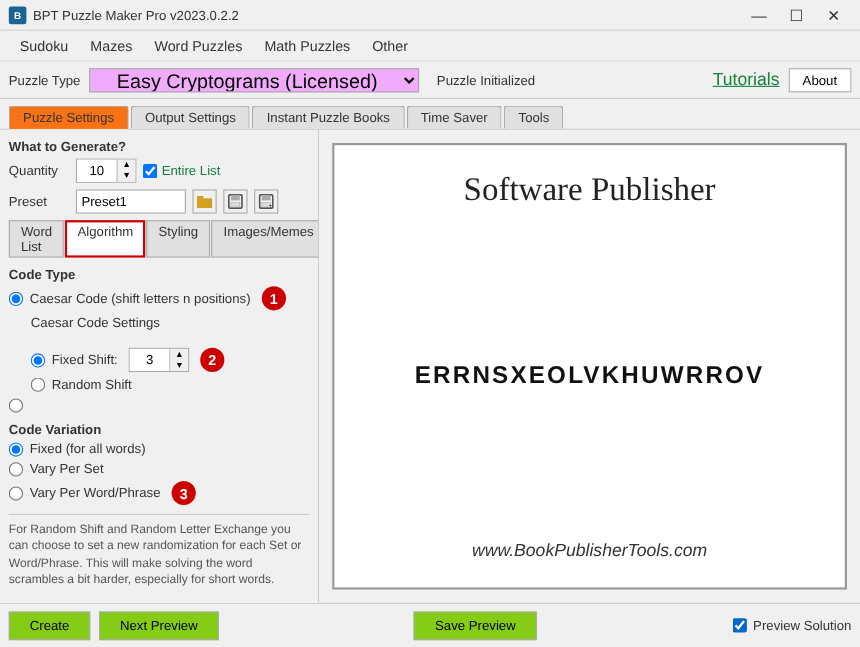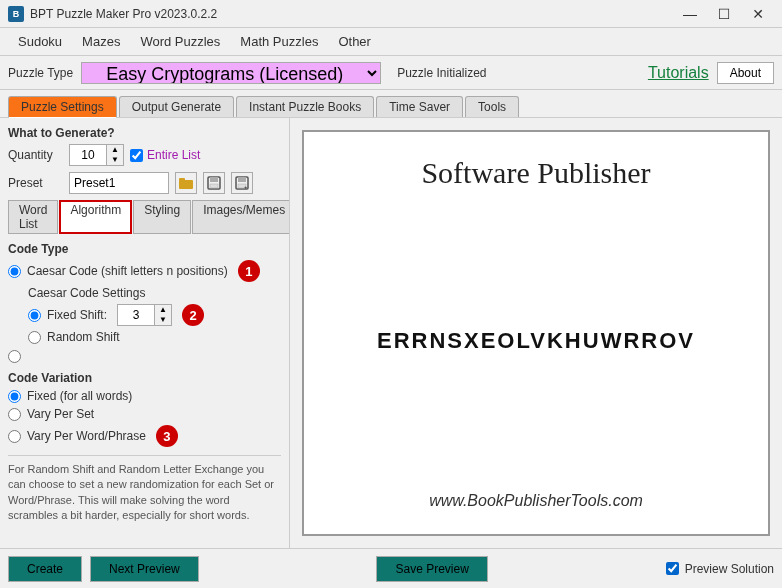--- a/index.html
+++ b/index.html
@@ -119,7 +119,7 @@
 
 <div class="tab-bar">
   <div class="tab-item active">Puzzle Settings</div>
-  <div class="tab-item">Output Generate</div>
+  <div class="tab-item">Output Settings</div>
   <div class="tab-item">Instant Puzzle Books</div>
   <div class="tab-item">Time Saver</div>
   <div class="tab-item">Tools</div>

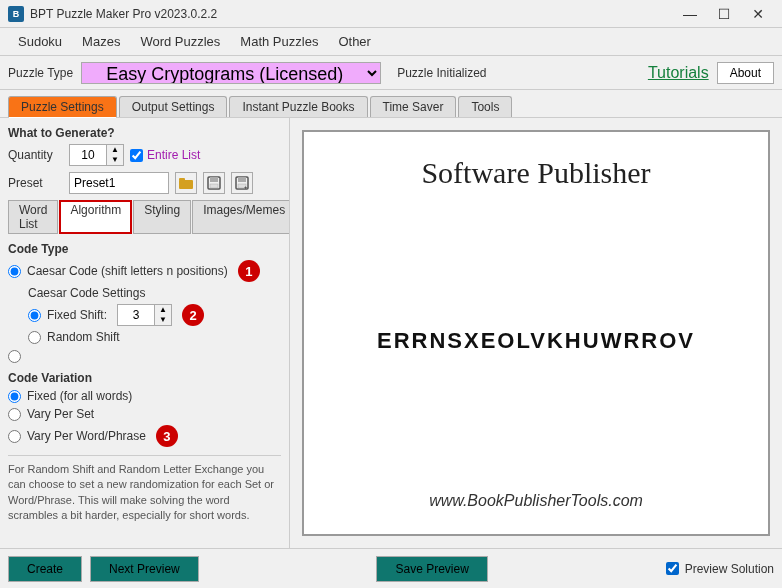--- a/index.html
+++ b/index.html
@@ -45,7 +45,7 @@
     .spinner-btn { width: 16px; height: 10px; border: none; background: #f0f0f0; cursor: pointer; font-size: 8px; display: flex; align-items: center; justify-content: center; line-height: 1; }
 
     .checkbox-container { display: flex; align-items: center; gap: 4px; }
-    .checkbox-label { font-size: 12px; color: #a21caf; }
+    .checkbox-label { font-size: 12px; color: #15803d; }
 
     .preset-input { height: 22px; border: 1px solid #aaa; background: white; font-size: 12px; padding: 0 4px; width: 100px; }
     .icon-btn { width: 22px; height: 22px; border: 1px solid #aaa; background: #f0f0f0; cursor: pointer; display: flex; align-items: center; justify-content: center; font-size: 12px; }

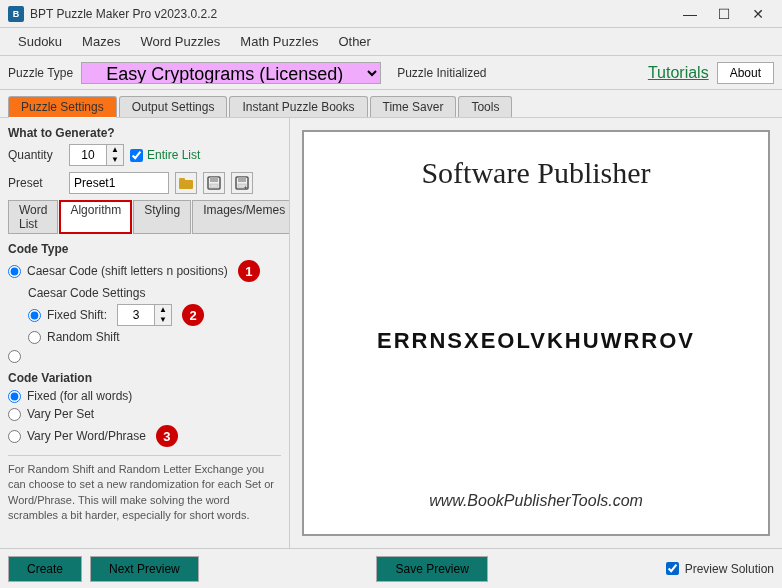--- a/index.html
+++ b/index.html
@@ -58,7 +58,7 @@
     .radio-label { font-size: 12px; color: #333; }
 
     .indent-block { padding-left: 20px; }
-    .code-settings-title { font-size: 12px; font-weight: normal; color: #333; margin-bottom: 4px; }
+    .code-settings-title { font-size: 12px; font-weight: normal; color: #333; margin-bottom: 16px; }
 
     .circle-badge { display: inline-flex; align-items: center; justify-content: center; width: 22px; height: 22px; background: #cc0000; color: white; border-radius: 50%; font-size: 13px; font-weight: bold; margin-left: 4px; }
 

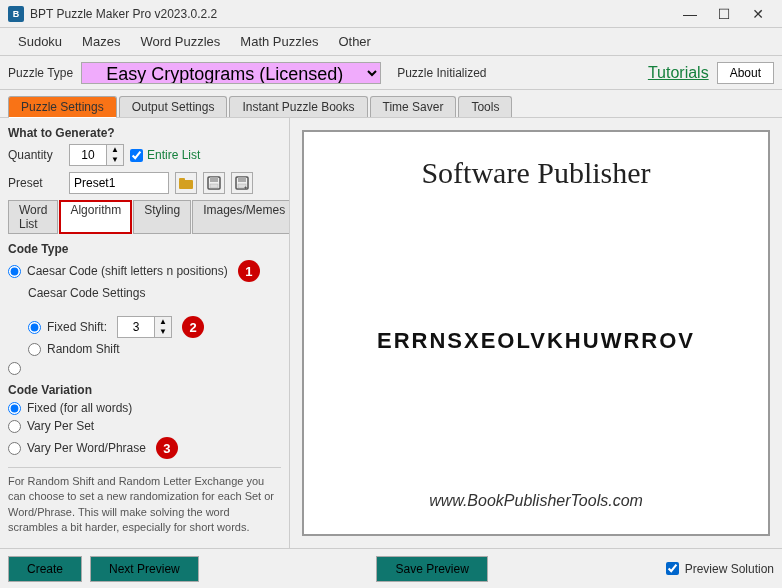--- a/index.html
+++ b/index.html
@@ -73,7 +73,7 @@
 
     
     .bottom-bar { background: #f0f0f0; display: flex; align-items: center; padding: 4px 8px; height: 40px; border-top: 1px solid #ccc; gap: 8px; }
-    .bottom-btn { padding: 4px 18px; font-size: 12px; border: 1px solid #aaa; background: #0f766e; cursor: pointer; height: 26px; }
+    .bottom-btn { padding: 4px 18px; font-size: 12px; border: 1px solid #aaa; background: #84cc16; cursor: pointer; height: 26px; }
     .bottom-spacer { flex: 1; }
     .preview-solution-row { display: flex; align-items: center; gap: 6px; }
 

